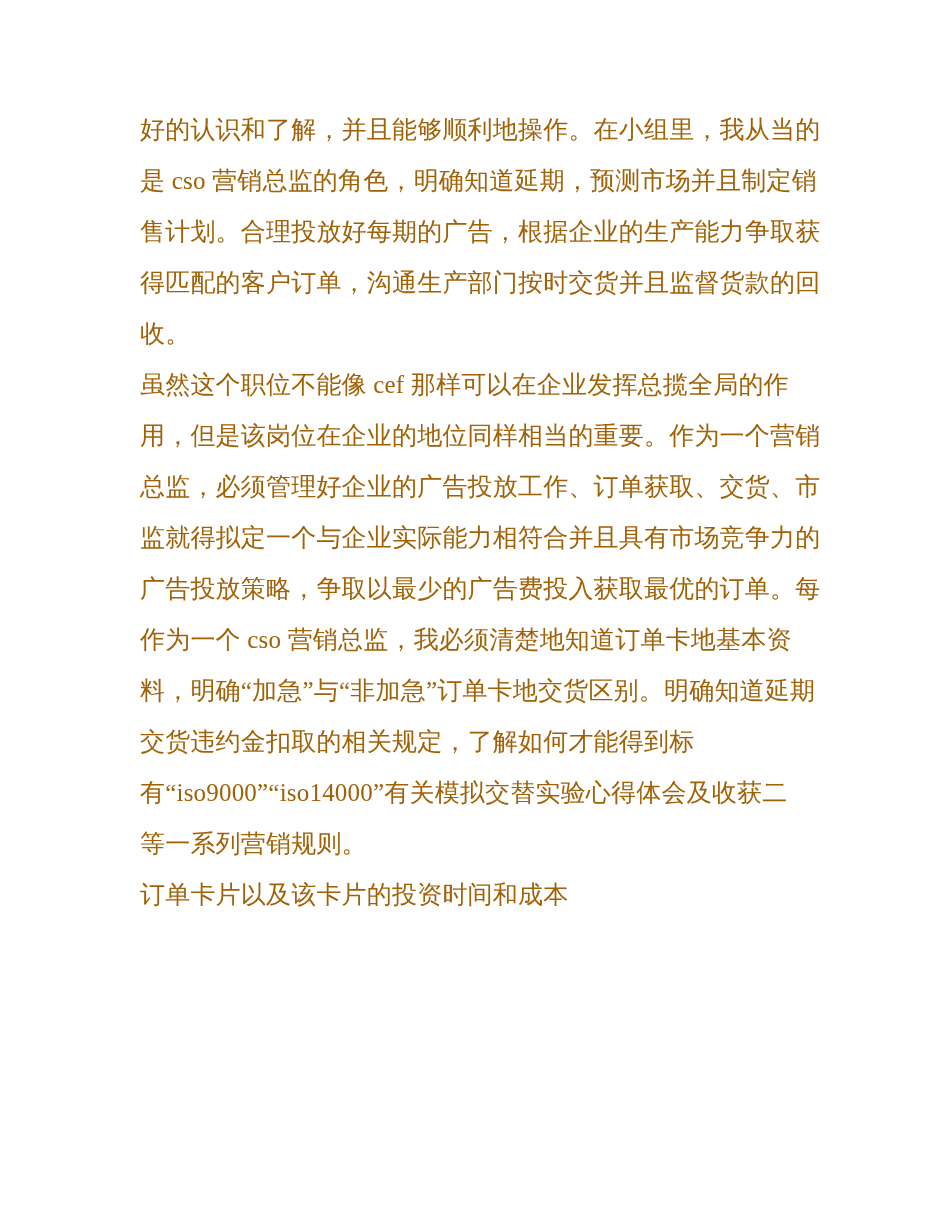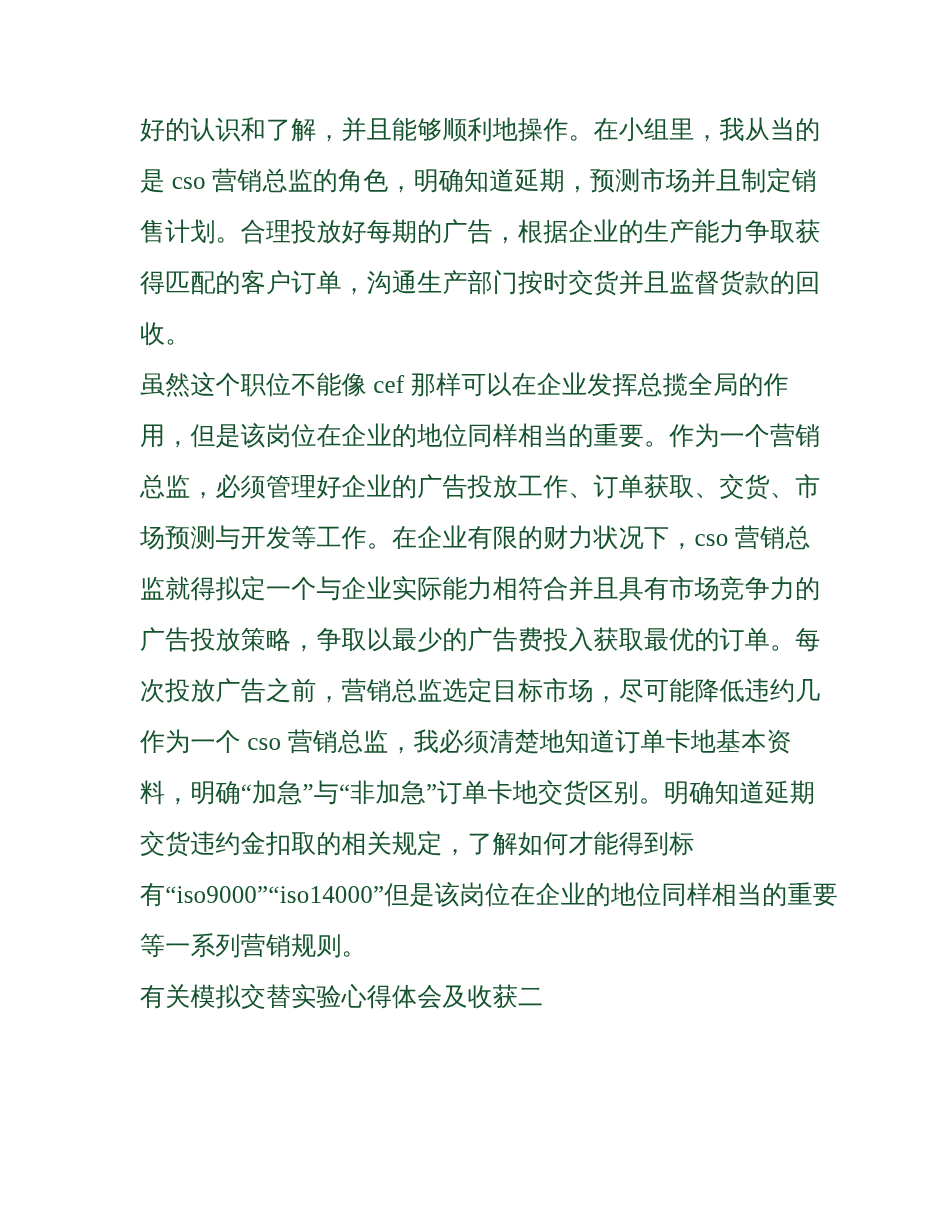--- a/index.html
+++ b/index.html
@@ -21,7 +21,7 @@
     left: 140px;
     top: 104px;
     width: 690px;
-    color: #14532d;
+    color: #a16207;
   }
   .text-line {
     display: block;

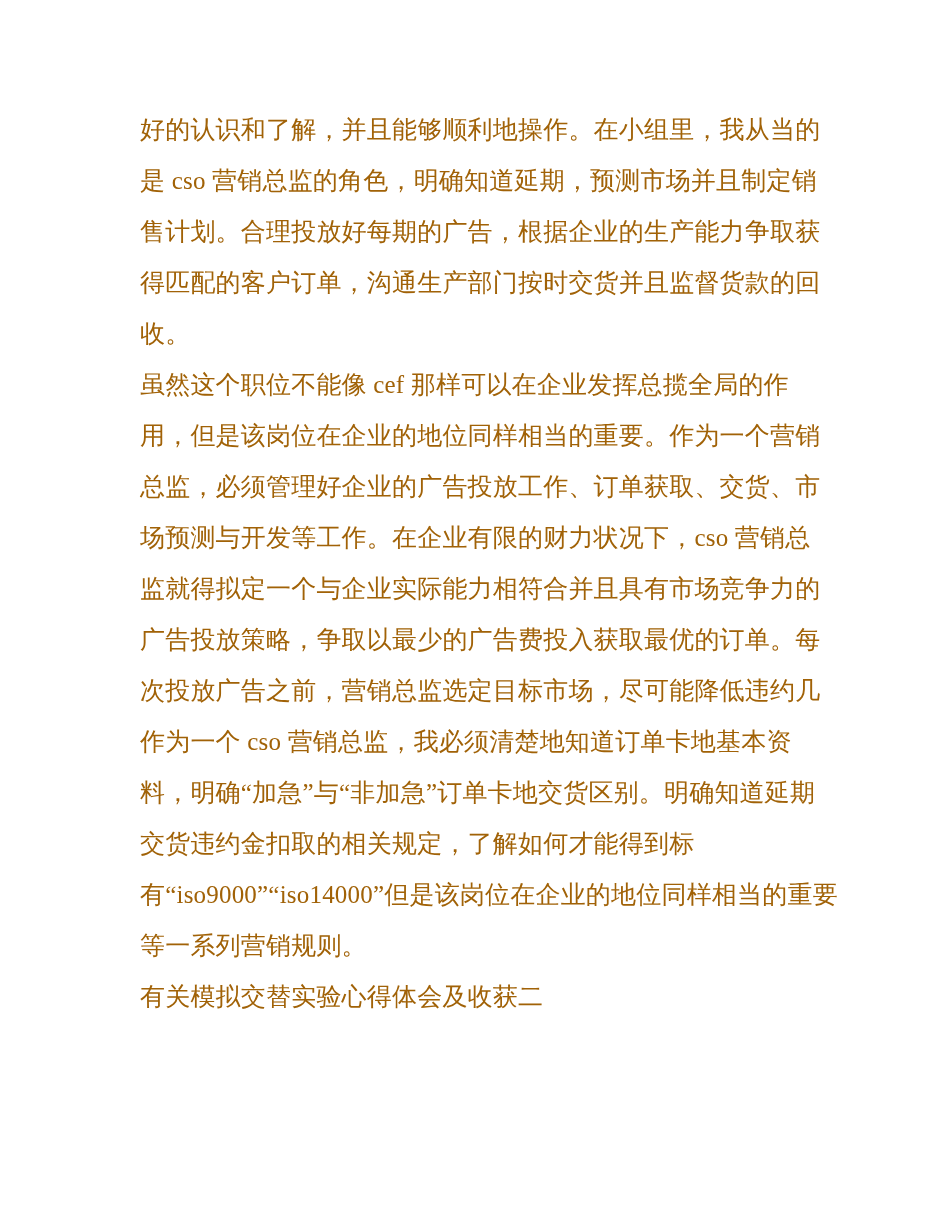--- a/index.html
+++ b/index.html
@@ -48,7 +48,6 @@
       <div class="text-line">虽然这个职位不能像 cef 那样可以在企业发挥总揽全局的作</div>
       <div class="text-line">用，但是该岗位在企业的地位同样相当的重要。作为一个营销</div>
       <div class="text-line">总监，必须管理好企业的广告投放工作、订单获取、交货、市</div>
-      <div class="text-line">场预测与开发等工作。在企业有限的财力状况下，cso 营销总</div>
       <div class="text-line">监就得拟定一个与企业实际能力相符合并且具有市场竞争力的</div>
       <div class="text-line">广告投放策略，争取以最少的广告费投入获取最优的订单。每</div>
       <div class="text-line">次投放广告之前，营销总监选定目标市场，尽可能降低违约几</div>

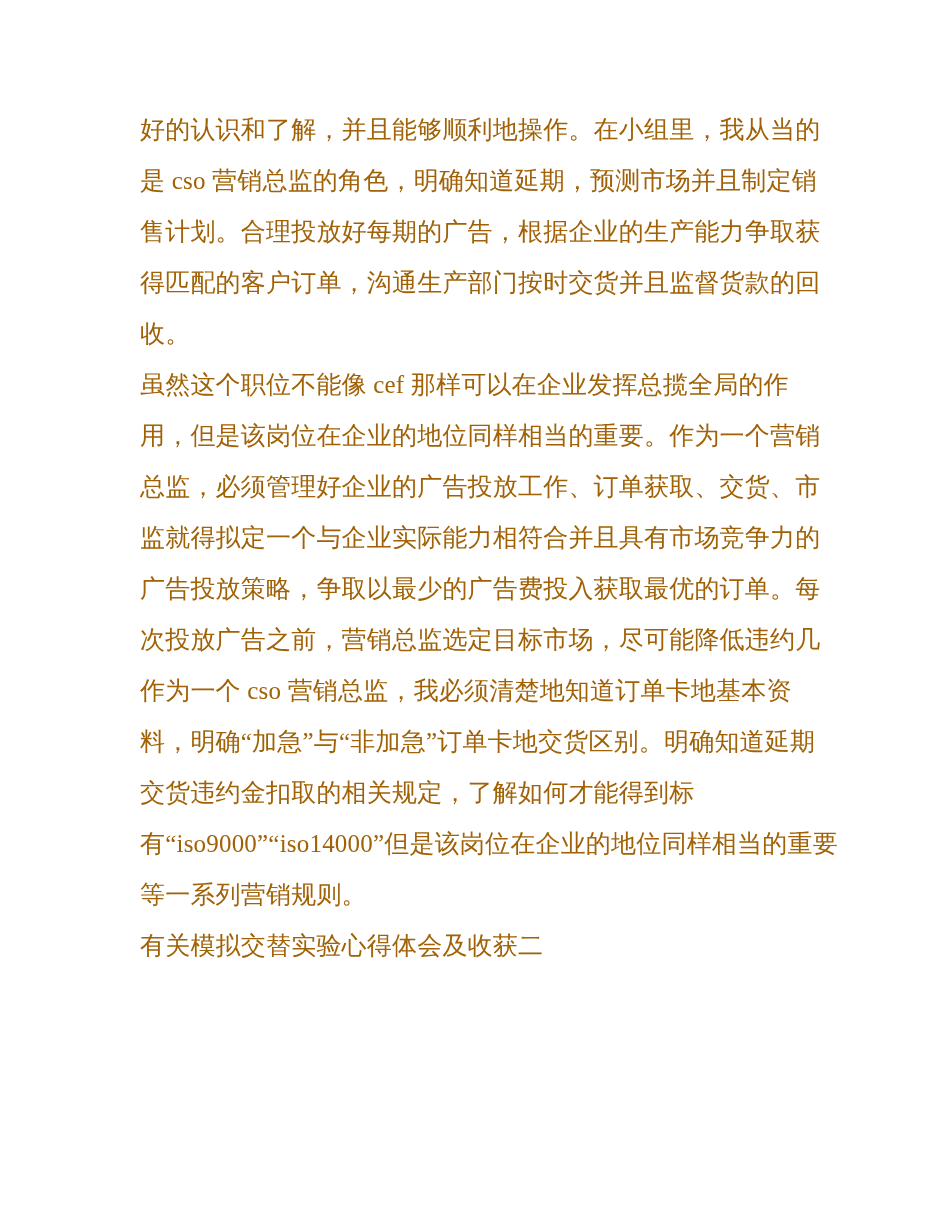--- a/index.html
+++ b/index.html
@@ -50,7 +50,6 @@
       <div class="text-line">总监，必须管理好企业的广告投放工作、订单获取、交货、市</div>
       <div class="text-line">监就得拟定一个与企业实际能力相符合并且具有市场竞争力的</div>
       <div class="text-line">广告投放策略，争取以最少的广告费投入获取最优的订单。每</div>
-      <div class="text-line">次投放广告之前，营销总监选定目标市场，尽可能降低违约几</div>
       <div class="text-line">作为一个 cso 营销总监，我必须清楚地知道订单卡地基本资</div>
       <div class="text-line">料，明确“加急”与“非加急”订单卡地交货区别。明确知道延期</div>
       <div class="text-line">交货违约金扣取的相关规定，了解如何才能得到标</div>

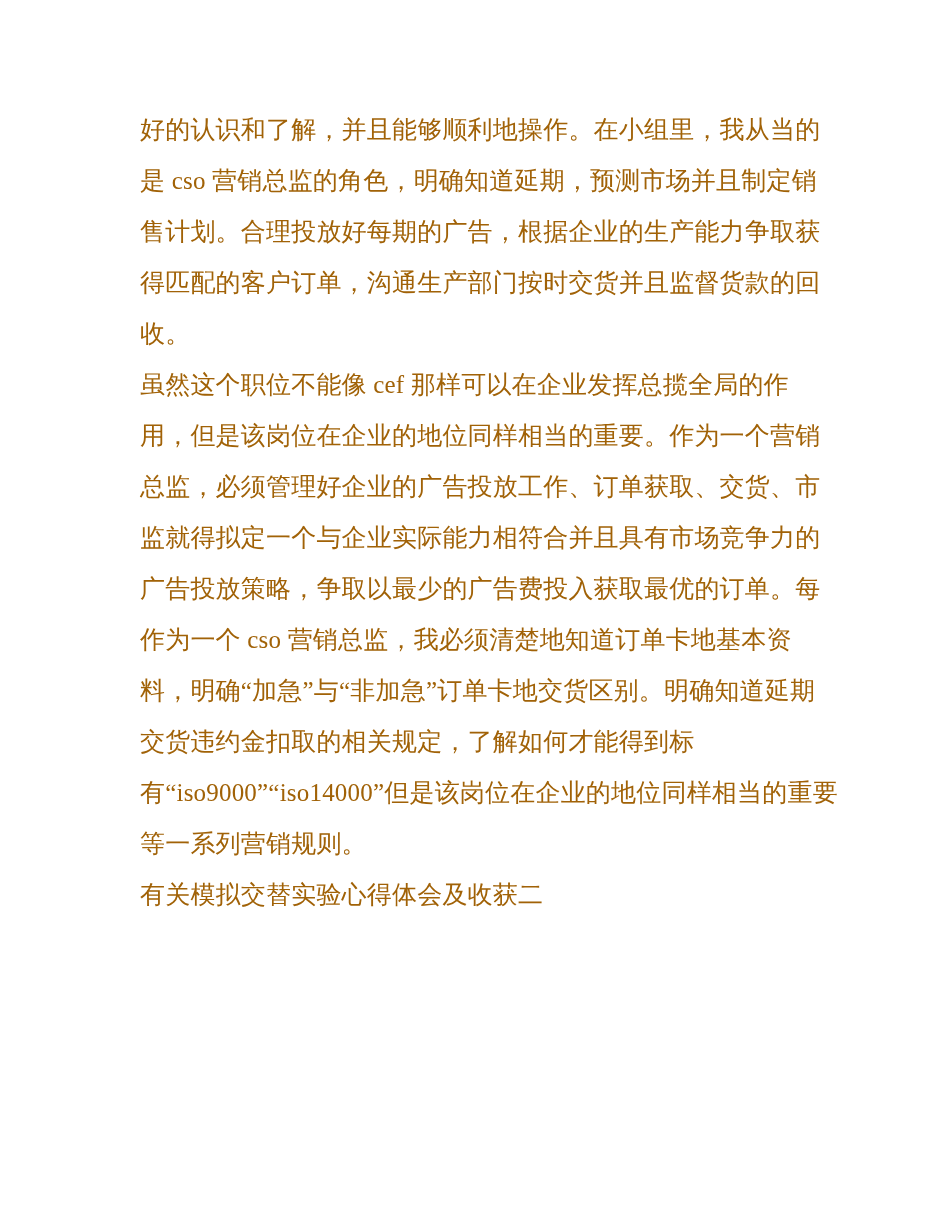--- a/index.html
+++ b/index.html
@@ -53,7 +53,7 @@
       <div class="text-line">作为一个 cso 营销总监，我必须清楚地知道订单卡地基本资</div>
       <div class="text-line">料，明确“加急”与“非加急”订单卡地交货区别。明确知道延期</div>
       <div class="text-line">交货违约金扣取的相关规定，了解如何才能得到标</div>
-      <div class="text-line">有“iso9000”“iso14000”但是该岗位在企业的地位同样相当的重要</div>
+      <div class="text-line">有“iso9000”“iso14000”有关模拟交替实验心得体会及收获二</div>
       <div class="text-line">等一系列营销规则。</div>
       <div class="text-line">有关模拟交替实验心得体会及收获二</div>
     </div>

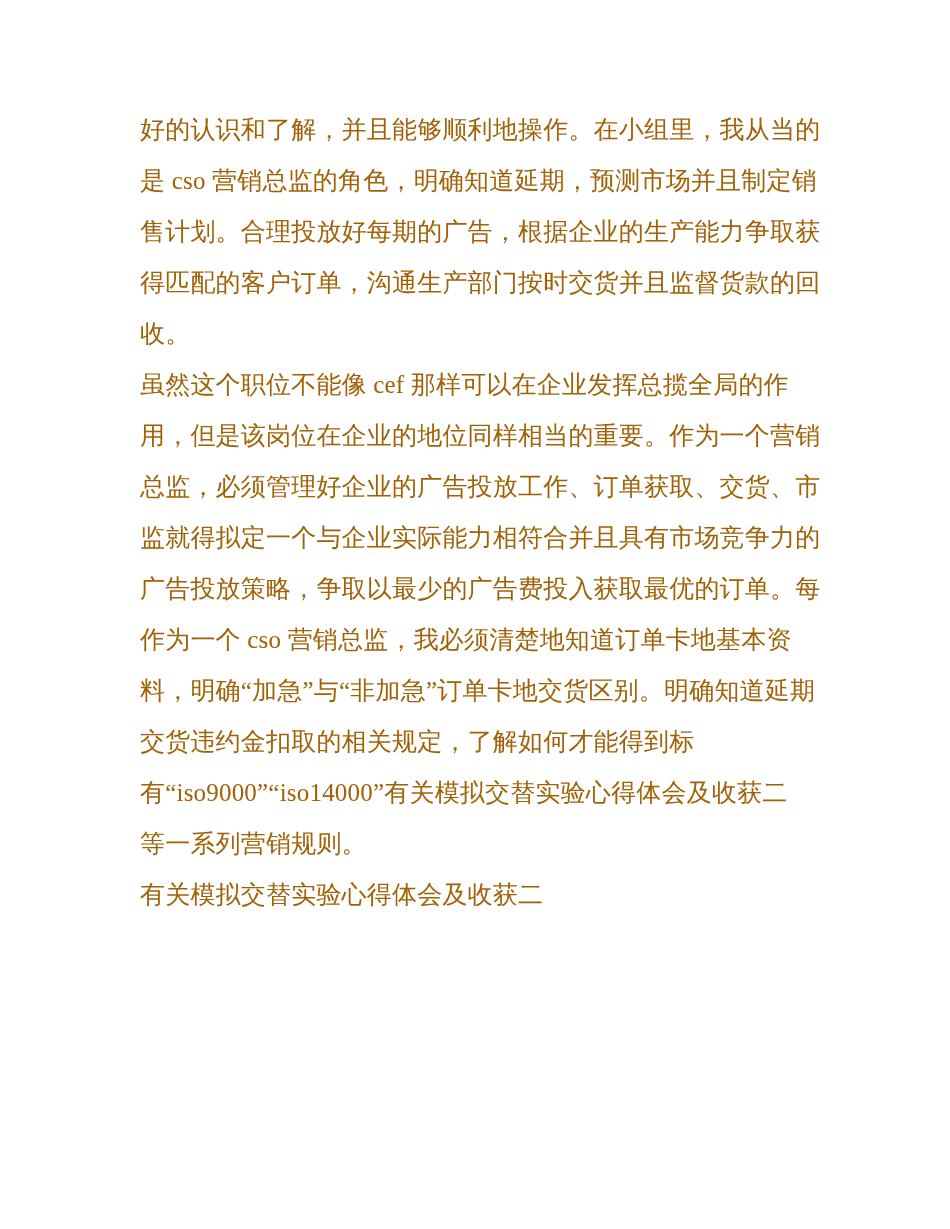--- a/index.html
+++ b/index.html
@@ -55,7 +55,7 @@
       <div class="text-line">交货违约金扣取的相关规定，了解如何才能得到标</div>
       <div class="text-line">有“iso9000”“iso14000”有关模拟交替实验心得体会及收获二</div>
       <div class="text-line">等一系列营销规则。</div>
-      <div class="text-line">有关模拟交替实验心得体会及收获二</div>
+      <div class="text-line">订单卡片以及该卡片的投资时间和成本</div>
     </div>
 </div>
 

